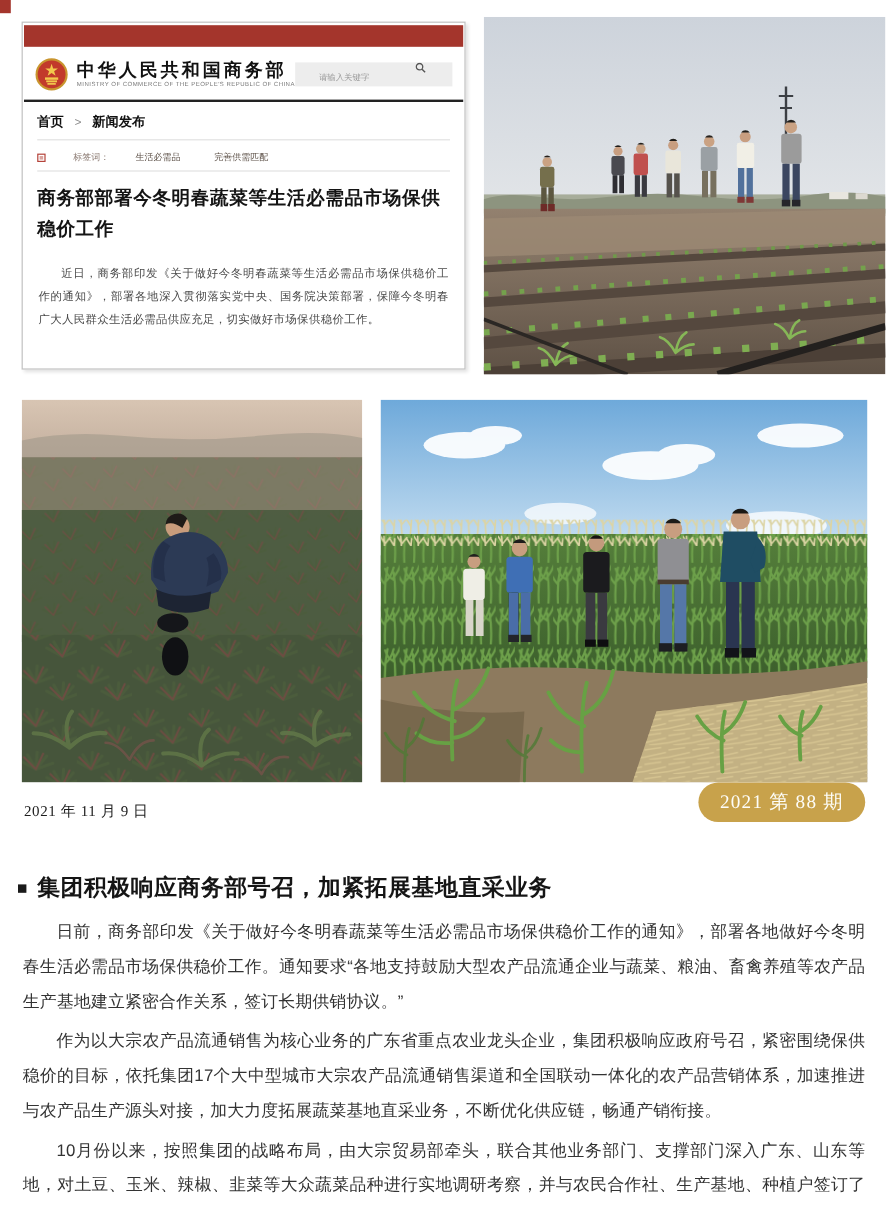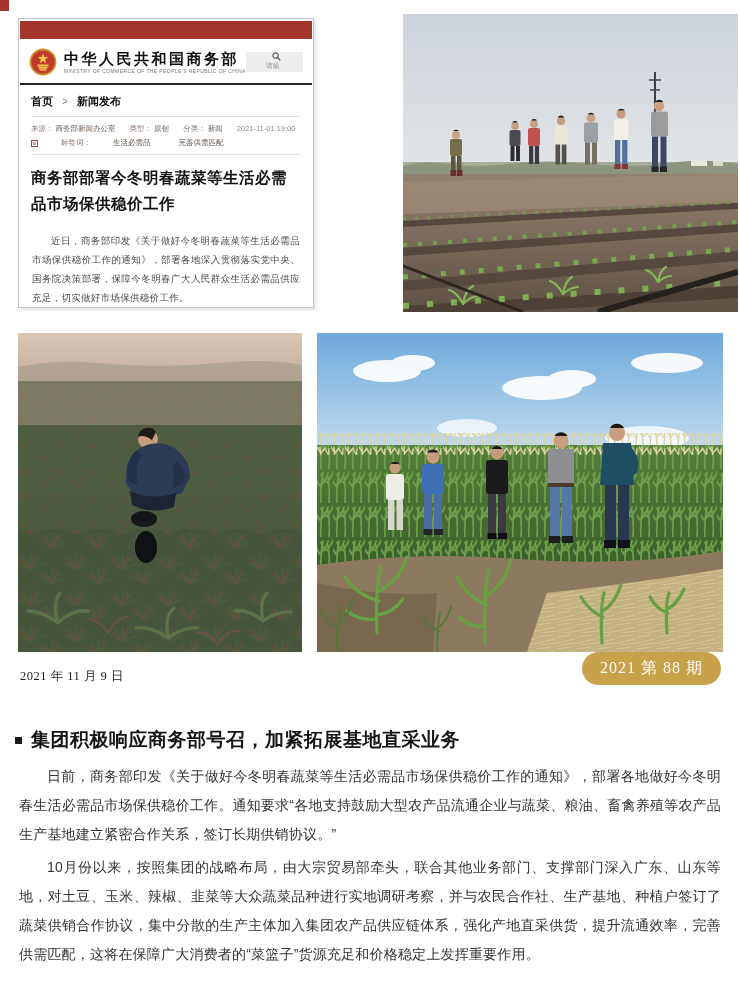--- a/index.html
+++ b/index.html
@@ -11,7 +11,7 @@
   .corner-mark{position:absolute;left:0;top:0;width:9px;height:11px;background:#a4352c;}
 
   
-  .site-card{position:absolute;left:18px;top:18px;width:296px;height:290px;
+  .site-card{position:absolute;left:18px;top:18px;width:370px;height:290px;
              background:#fff;border:1px solid #c2c2c2;box-shadow:2px 2px 3px rgba(0,0,0,.12);
              box-sizing:border-box;padding:2px 0 0 0;}
   .masthead{height:18px;background:#a4352c;margin:0 1px;}

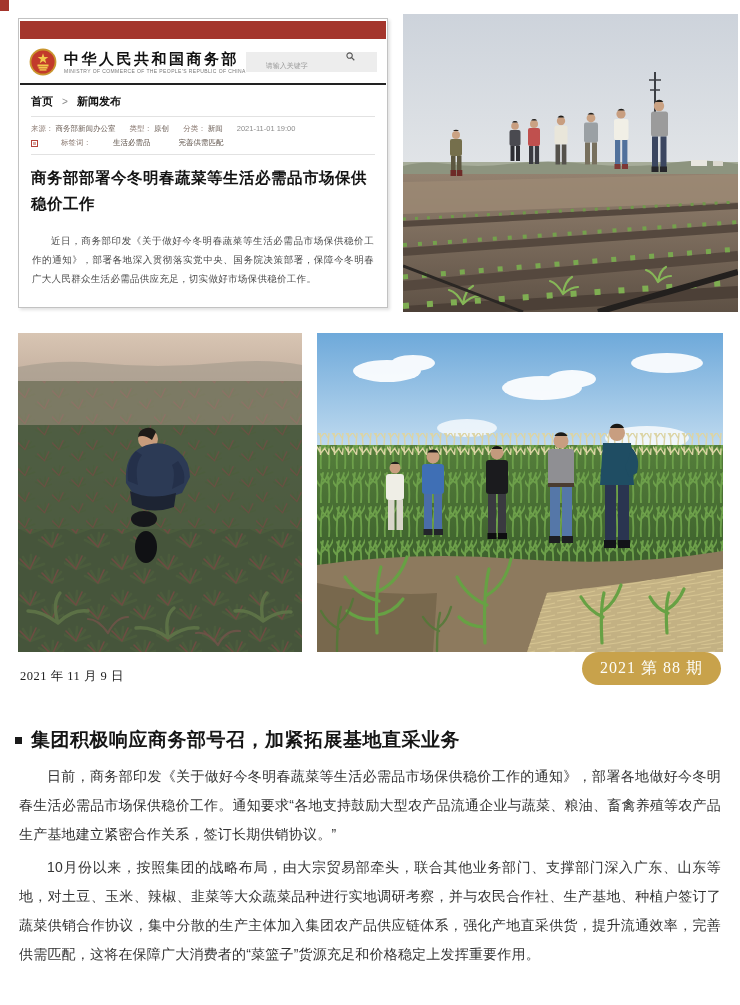--- a/index.html
+++ b/index.html
@@ -106,12 +106,6 @@
     <div class="light-rule"></div>
 
     <div class="meta">
-      <div>
-        <span class="lab">来源：</span><span class="val">商务部新闻办公室</span>
-        <span class="lab">类型：</span><span class="val">原创</span>
-        <span class="lab">分类：</span><span class="val">新闻</span>
-        <span class="dt">2021-11-01 19:00</span>
-      </div>
       <div class="meta-line2">
         <span class="tag-ico">
             <i></i>

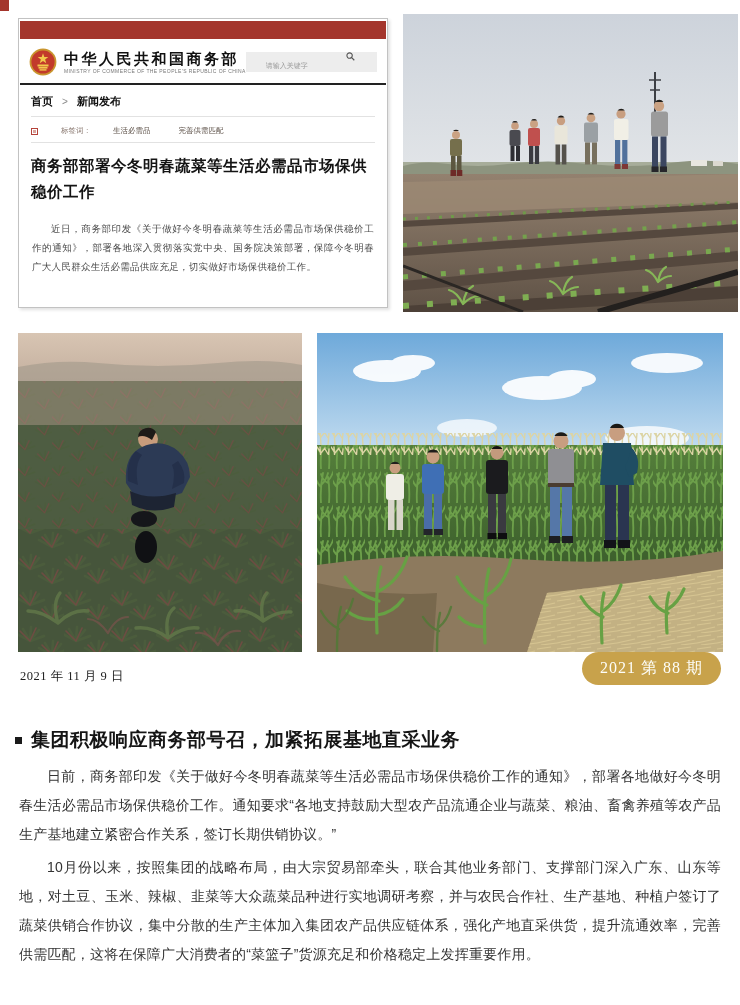--- a/index.html
+++ b/index.html
@@ -394,6 +394,7 @@
 
   <div class="body-copy">
     <p>日前，商务部印发《关于做好今冬明春蔬菜等生活必需品市场保供稳价工作的通知》，部署各地做好今冬明春生活必需品市场保供稳价工作。通知要求“各地支持鼓励大型农产品流通企业与蔬菜、粮油、畜禽养殖等农产品生产基地建立紧密合作关系，签订长期供销协议。”</p>
+    <p>作为以大宗农产品流通销售为核心业务的广东省重点农业龙头企业，集团积极响应政府号召，紧密围绕保供稳价的目标，依托集团17个大中型城市大宗农产品流通销售渠道和全国联动一体化的农产品营销体系，加速推进与农产品生产源头对接，加大力度拓展蔬菜基地直采业务，不断优化供应链，畅通产销衔接。</p>
     <p>10月份以来，按照集团的战略布局，由大宗贸易部牵头，联合其他业务部门、支撑部门深入广东、山东等地，对土豆、玉米、辣椒、韭菜等大众蔬菜品种进行实地调研考察，并与农民合作社、生产基地、种植户签订了蔬菜供销合作协议，集中分散的生产主体加入集团农产品供应链体系，强化产地直采供货，提升流通效率，完善供需匹配，这将在保障广大消费者的“菜篮子”货源充足和价格稳定上发挥重要作用。</p>
   </div>
 

